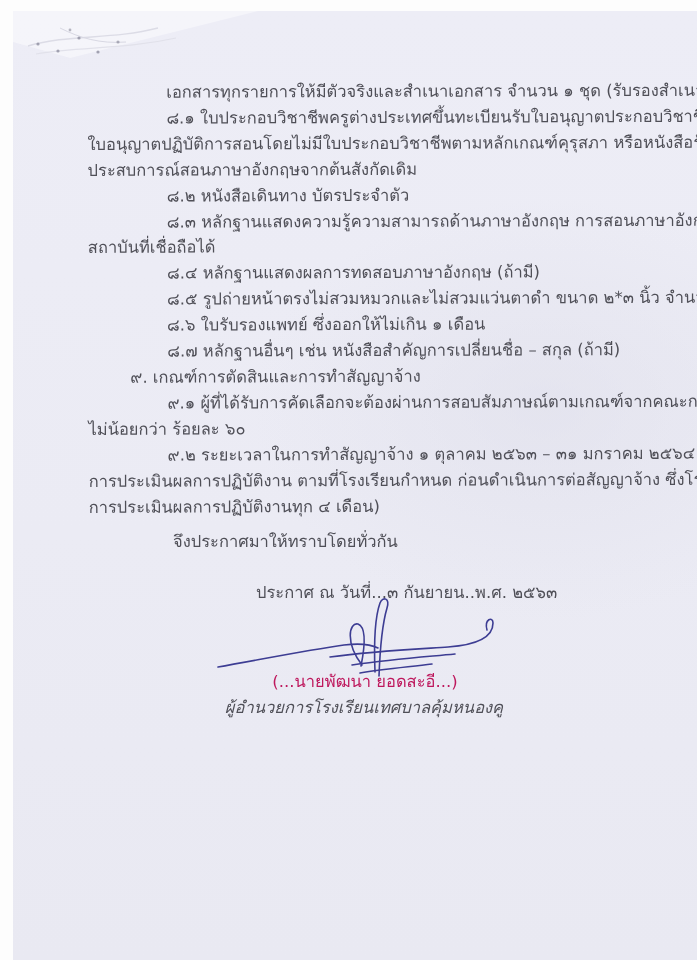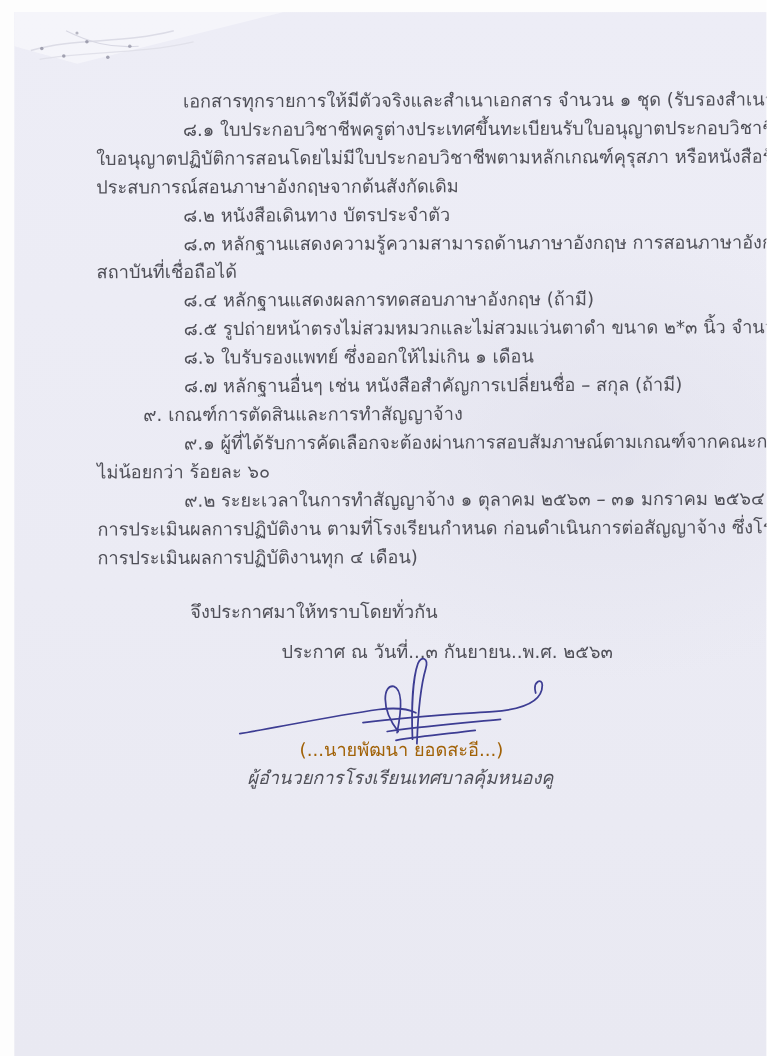--- a/index.html
+++ b/index.html
@@ -26,7 +26,7 @@
   .in1 { padding-left:79px; }
   .in2 { padding-left:42px; }
   .closing-line {
-    position:absolute; left:173px; top:543px;
+    position:absolute; left:173px; top:528px;
     color:#4f4f57; font-size:16.5px; white-space:nowrap;
   }
   .date-line {

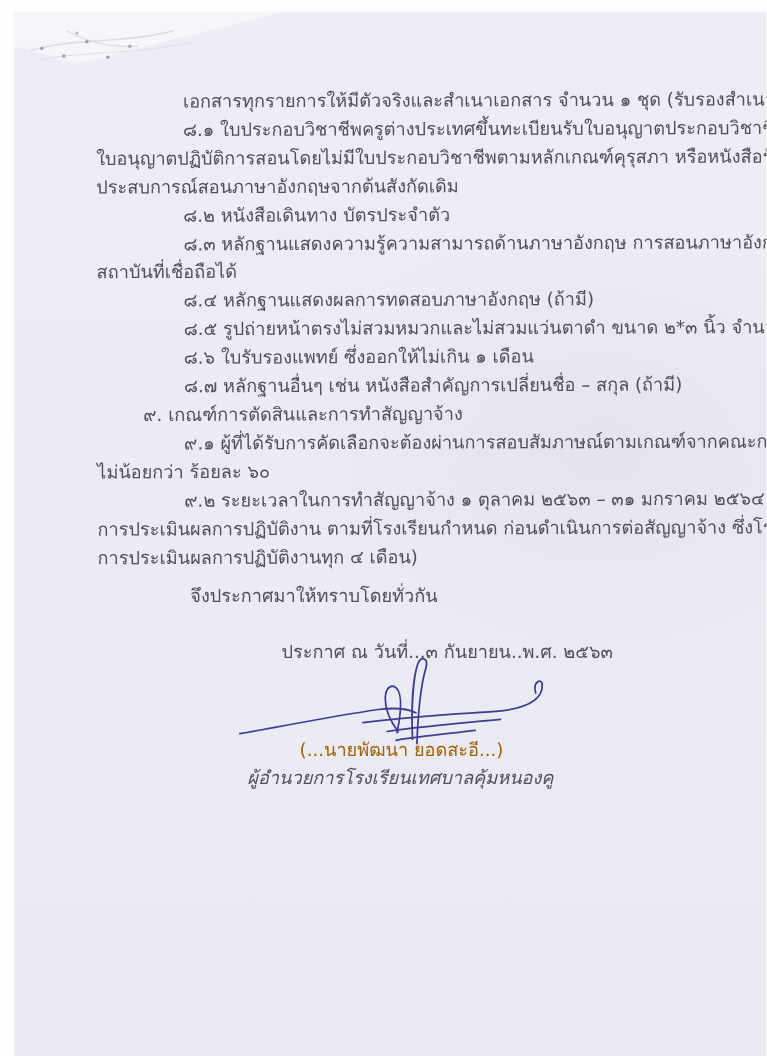--- a/index.html
+++ b/index.html
@@ -38,7 +38,7 @@
   }
   .signer-name {
     position:absolute; left:365px; top:668px; transform:translateX(-50%);
-    color:#a16207; font-size:16.5px; white-space:nowrap;
+    color:#be185d; font-size:16.5px; white-space:nowrap;
   }
   .signer-title {
     position:absolute; left:364px; top:694px; transform:translateX(-50%);

